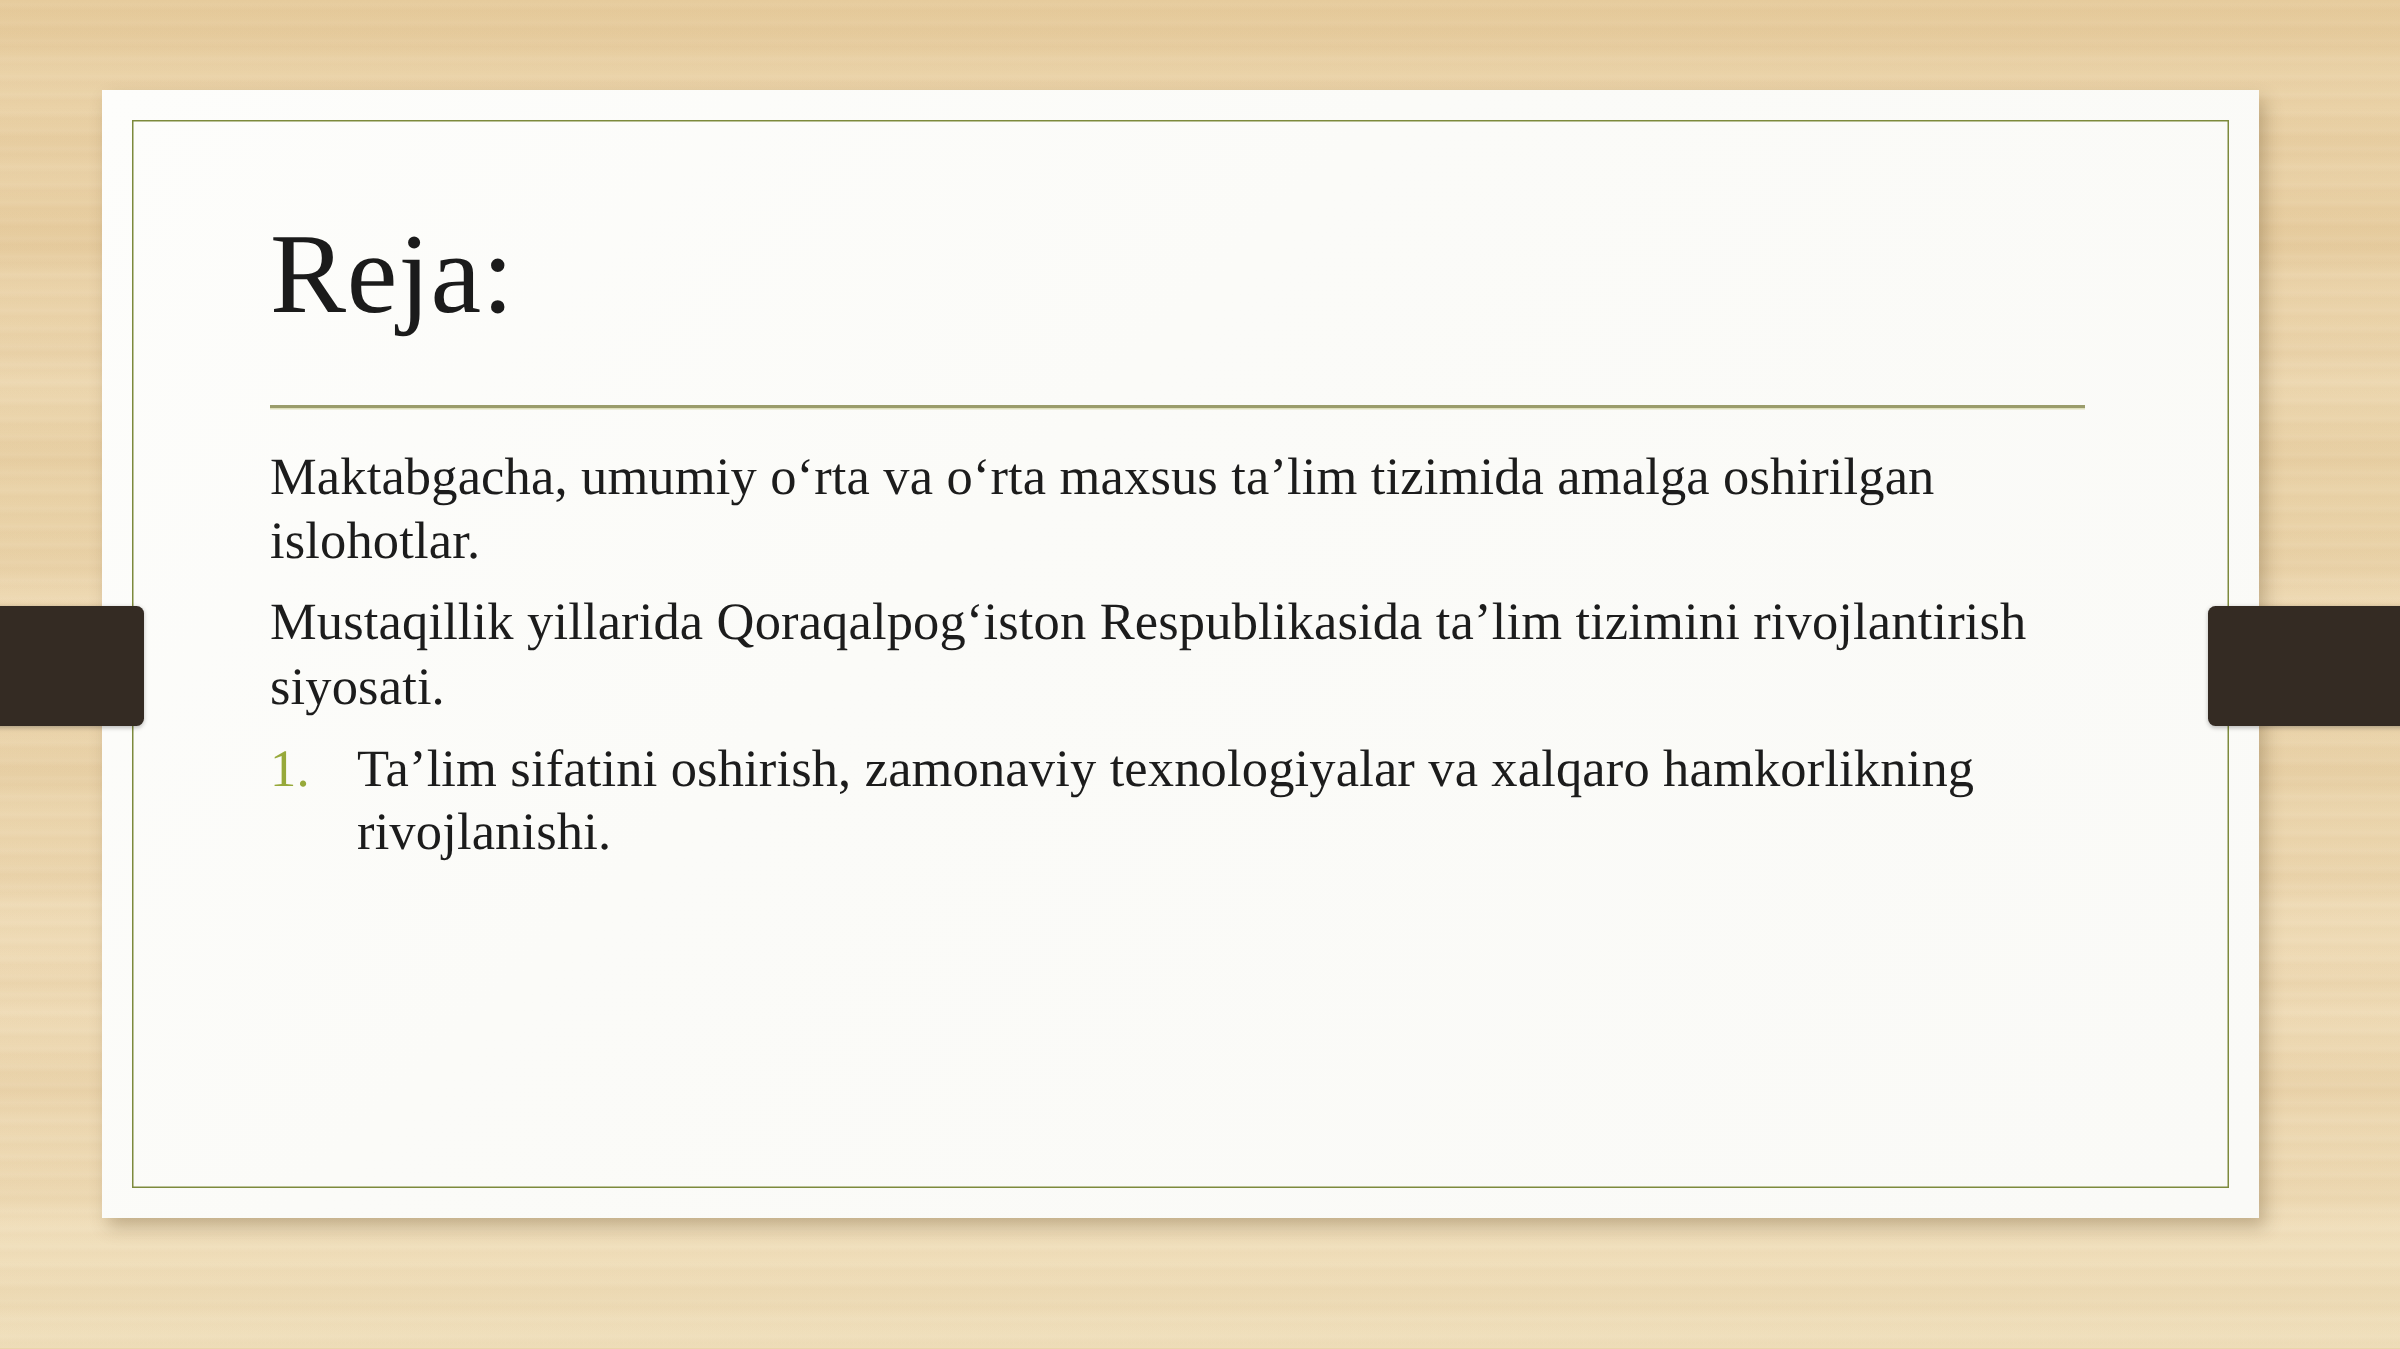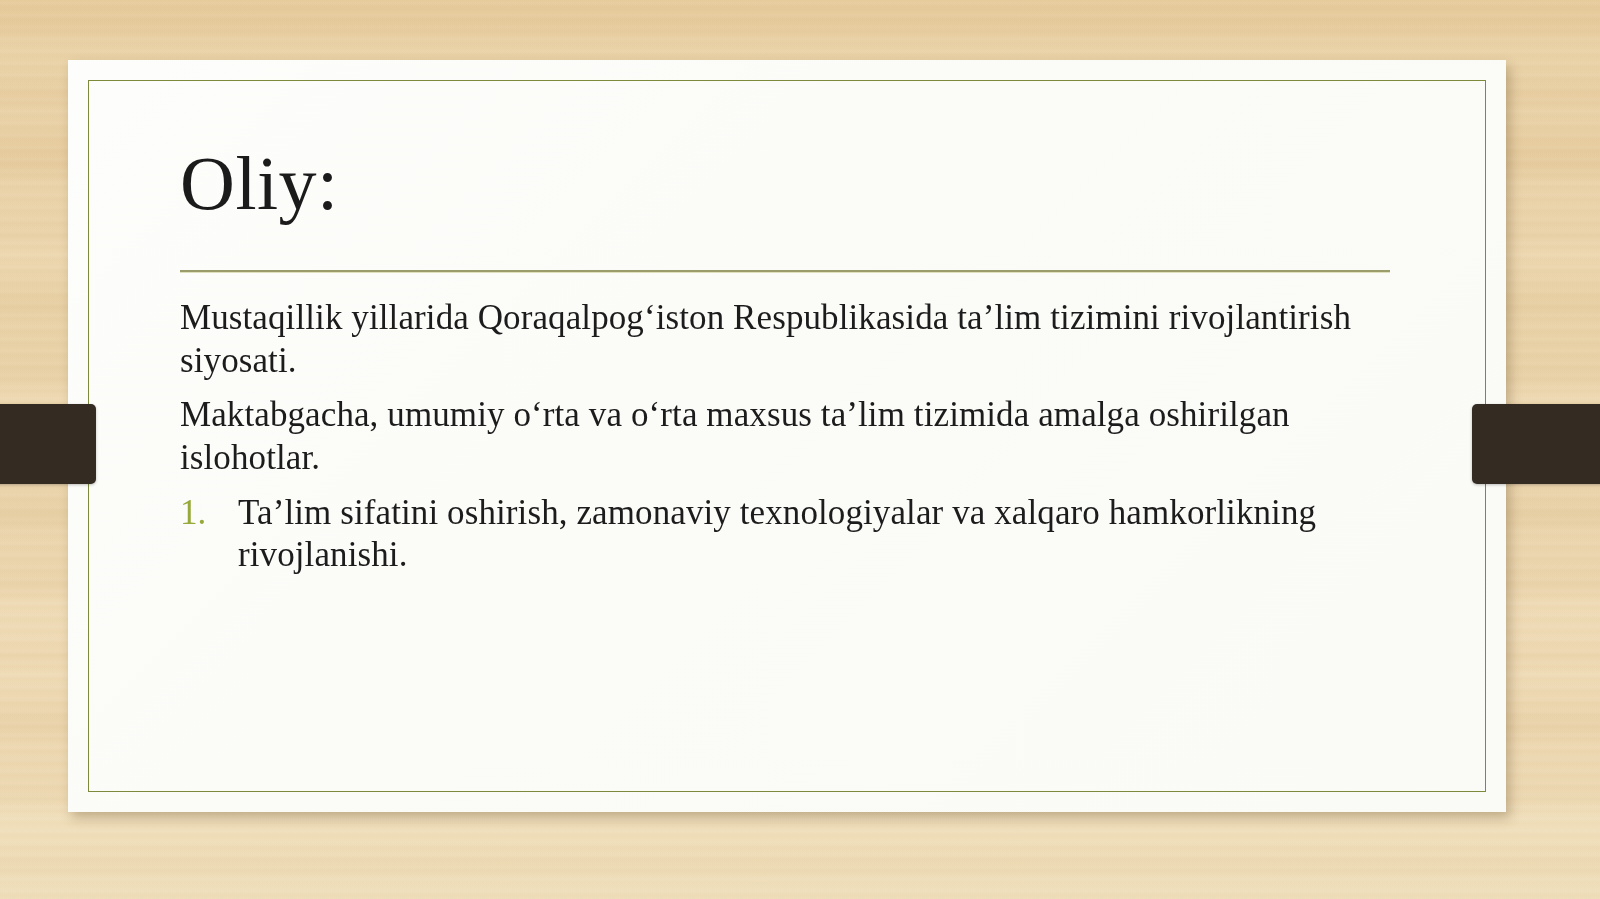--- a/index.html
+++ b/index.html
@@ -173,7 +173,7 @@
 
     <div class="content">
 
-      <h1 class="slide-title">Oliy:</h1>
+      <h1 class="slide-title">Reja:</h1>
 
       <div class="title-rule"></div>
 

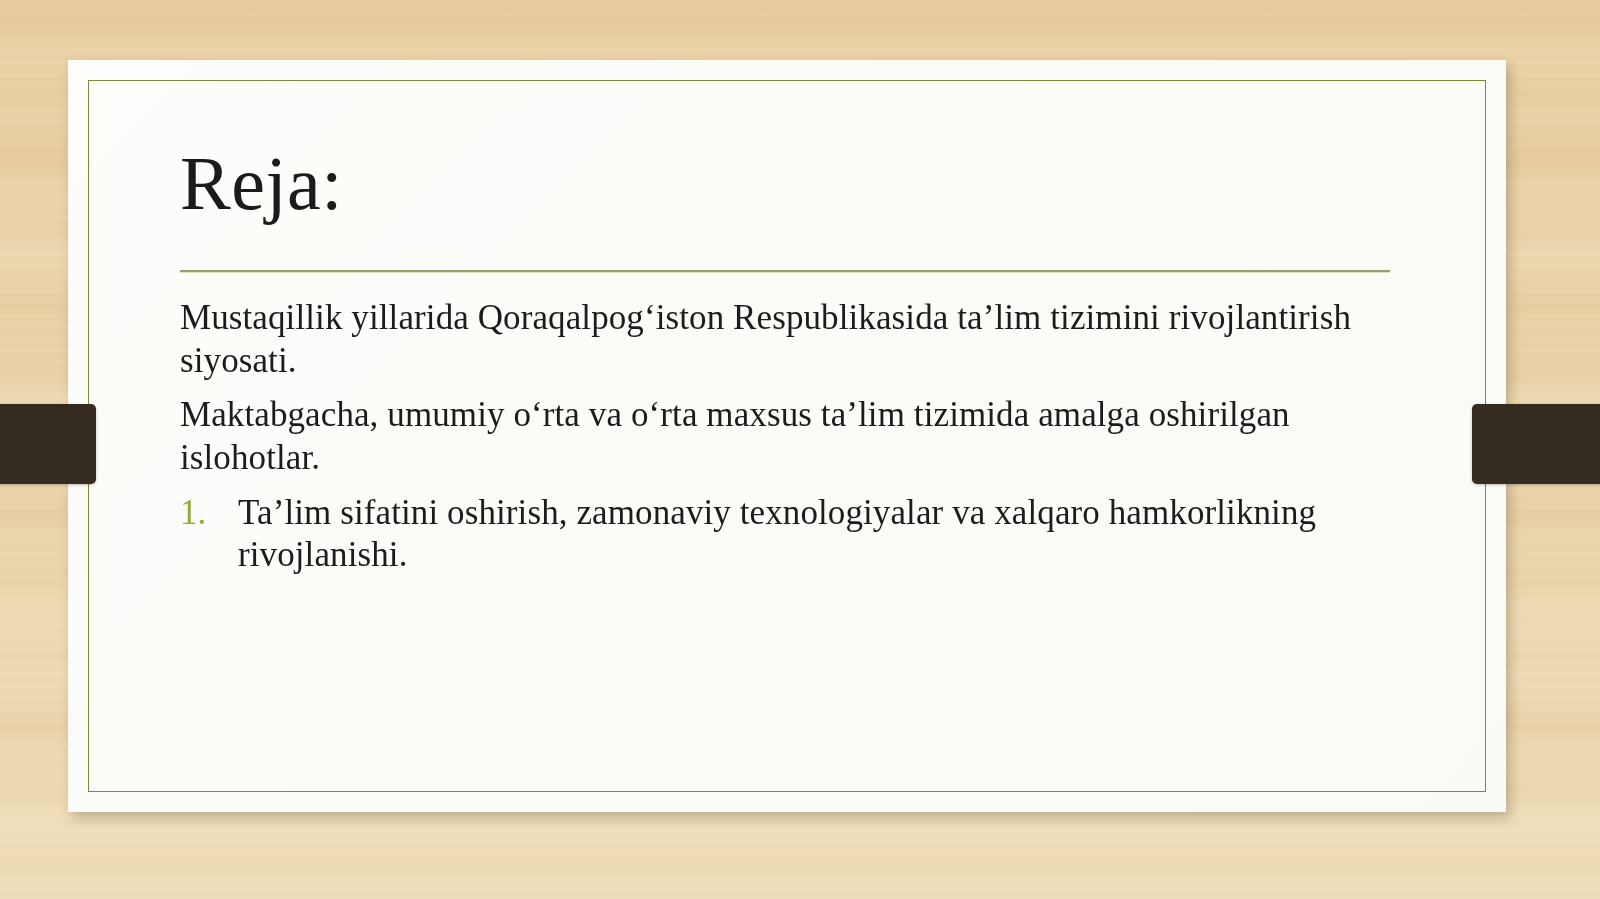--- a/index.html
+++ b/index.html
@@ -179,9 +179,9 @@
 
       <div class="body-block">
 
+        <p class="para">Maktabgacha, umumiy o‘rta va o‘rta maxsus ta’lim tizimida amalga oshirilgan islohotlar.</p>
+
         <p class="para">Mustaqillik yillarida Qoraqalpog‘iston Respublikasida ta’lim tizimini rivojlantirish siyosati.</p>
-
-        <p class="para">Maktabgacha, umumiy o‘rta va o‘rta maxsus ta’lim tizimida amalga oshirilgan islohotlar.</p>
 
 
         <div class="numbered">

